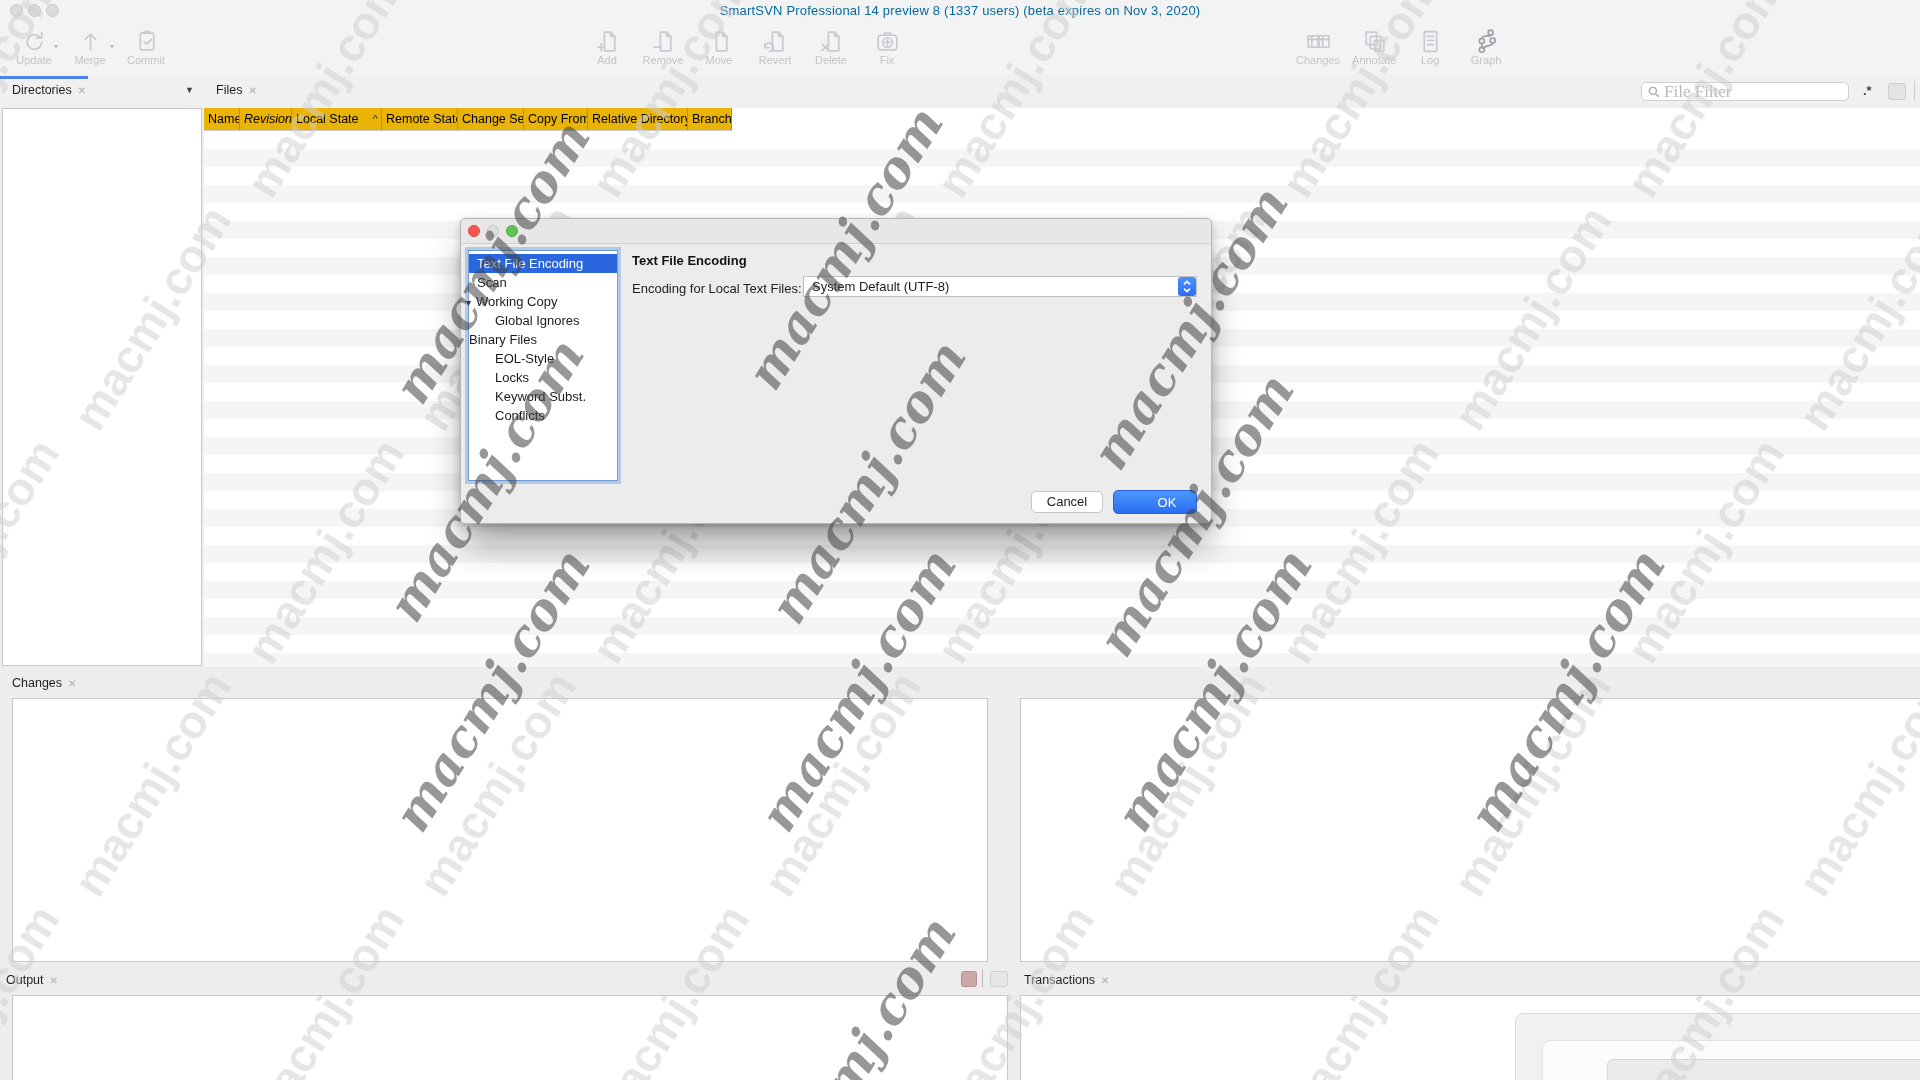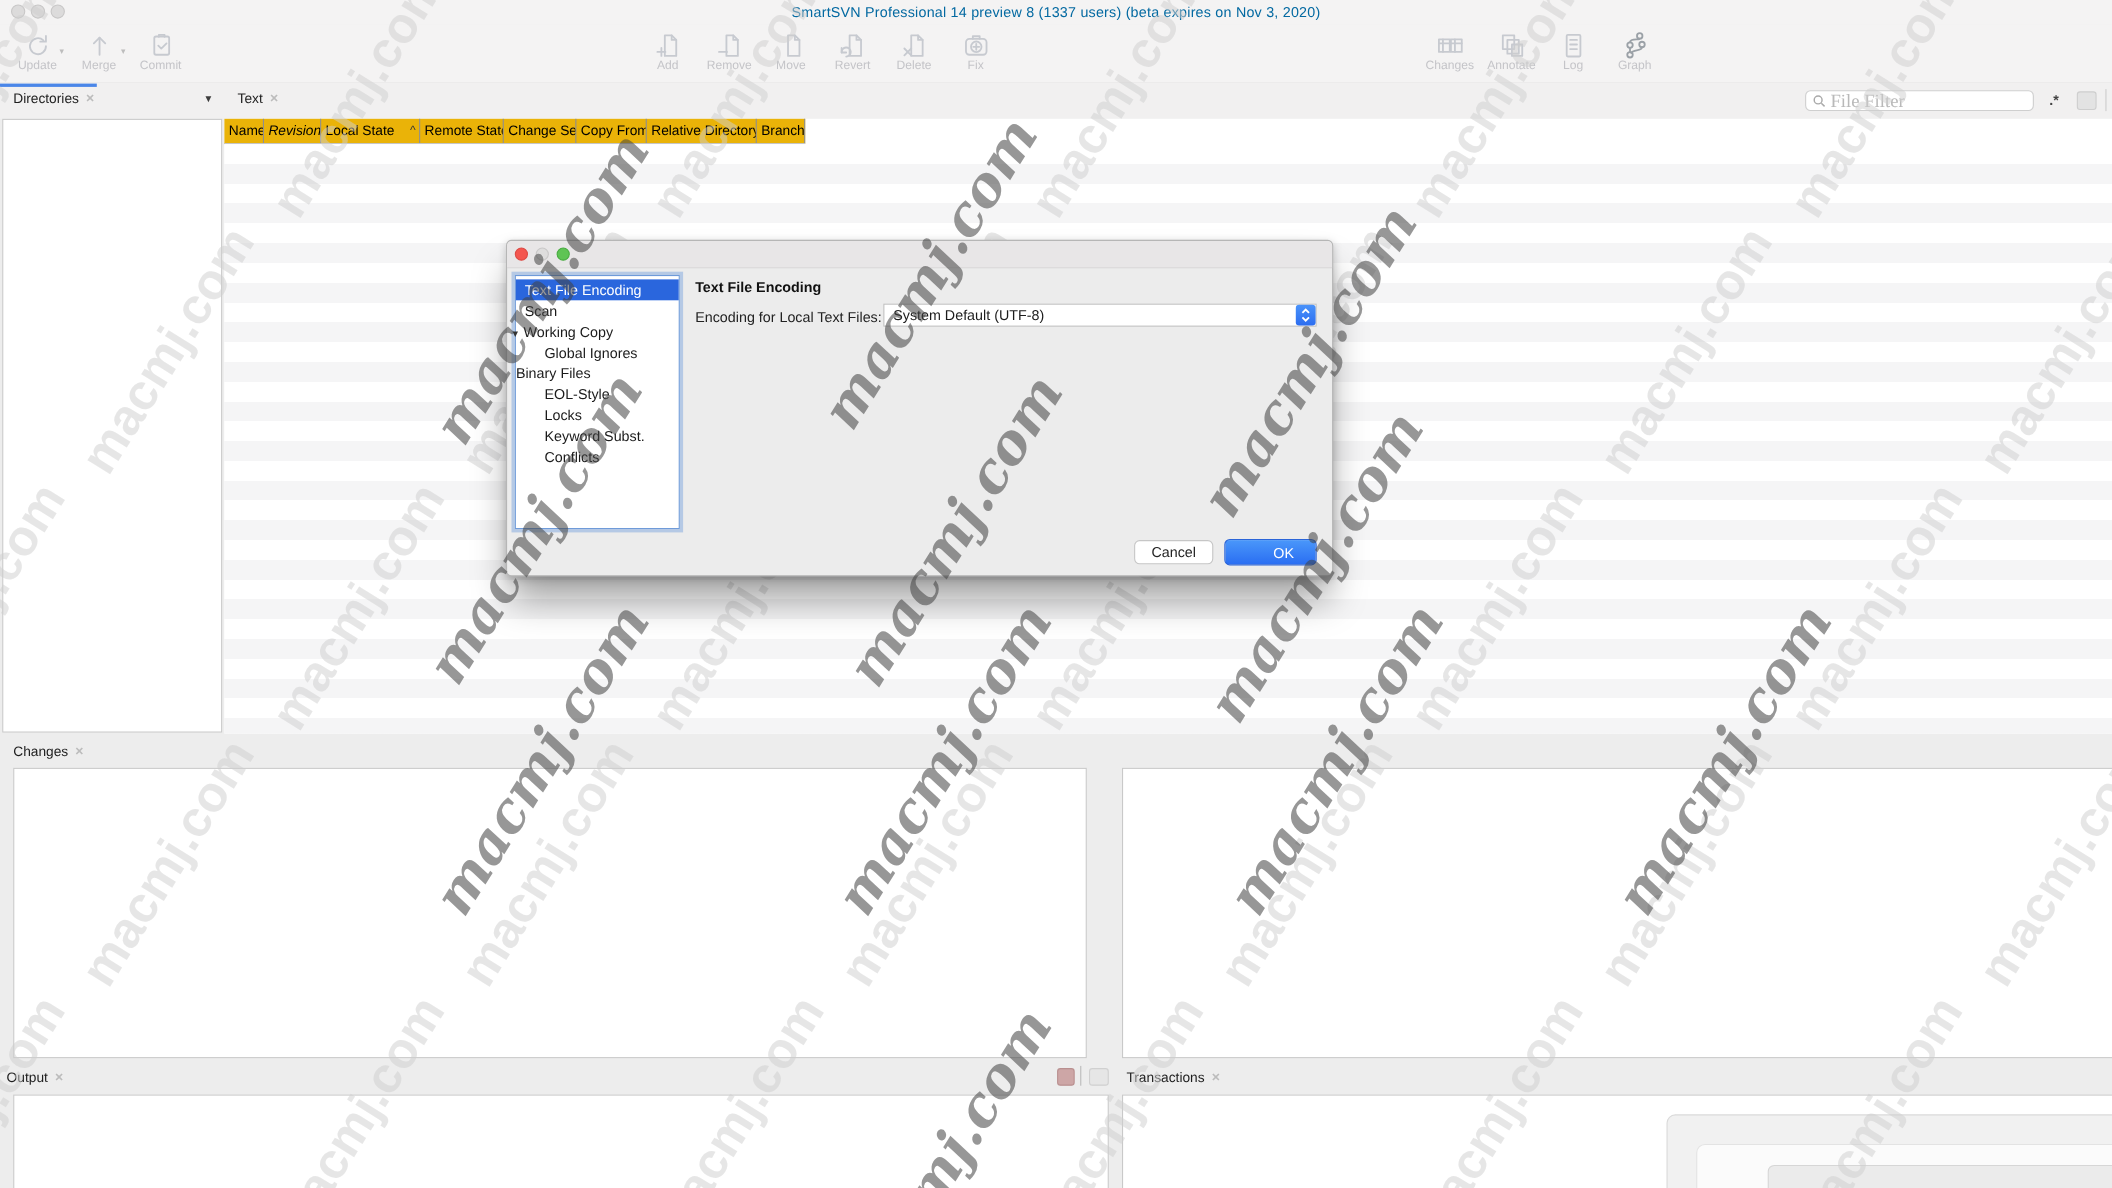--- a/index.html
+++ b/index.html
@@ -266,7 +266,7 @@
     </div>
     <div id="dir-caret">▼</div>
     <div class="panel-tab" style="left:216px">
-      <span>Text</span>
+      <span>Files</span>
       <span class="tab-close">✕</span>
     </div>
     <div id="filter-box">

